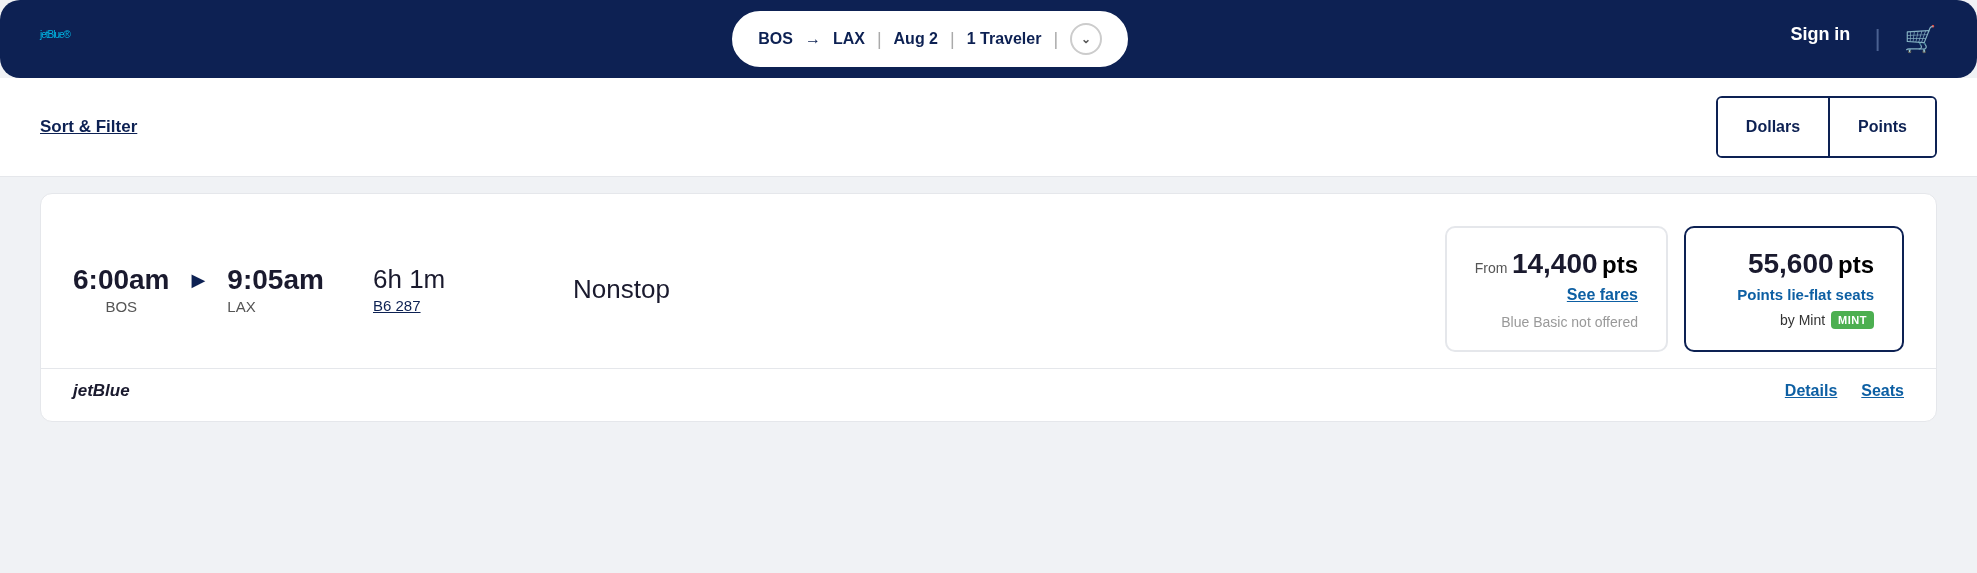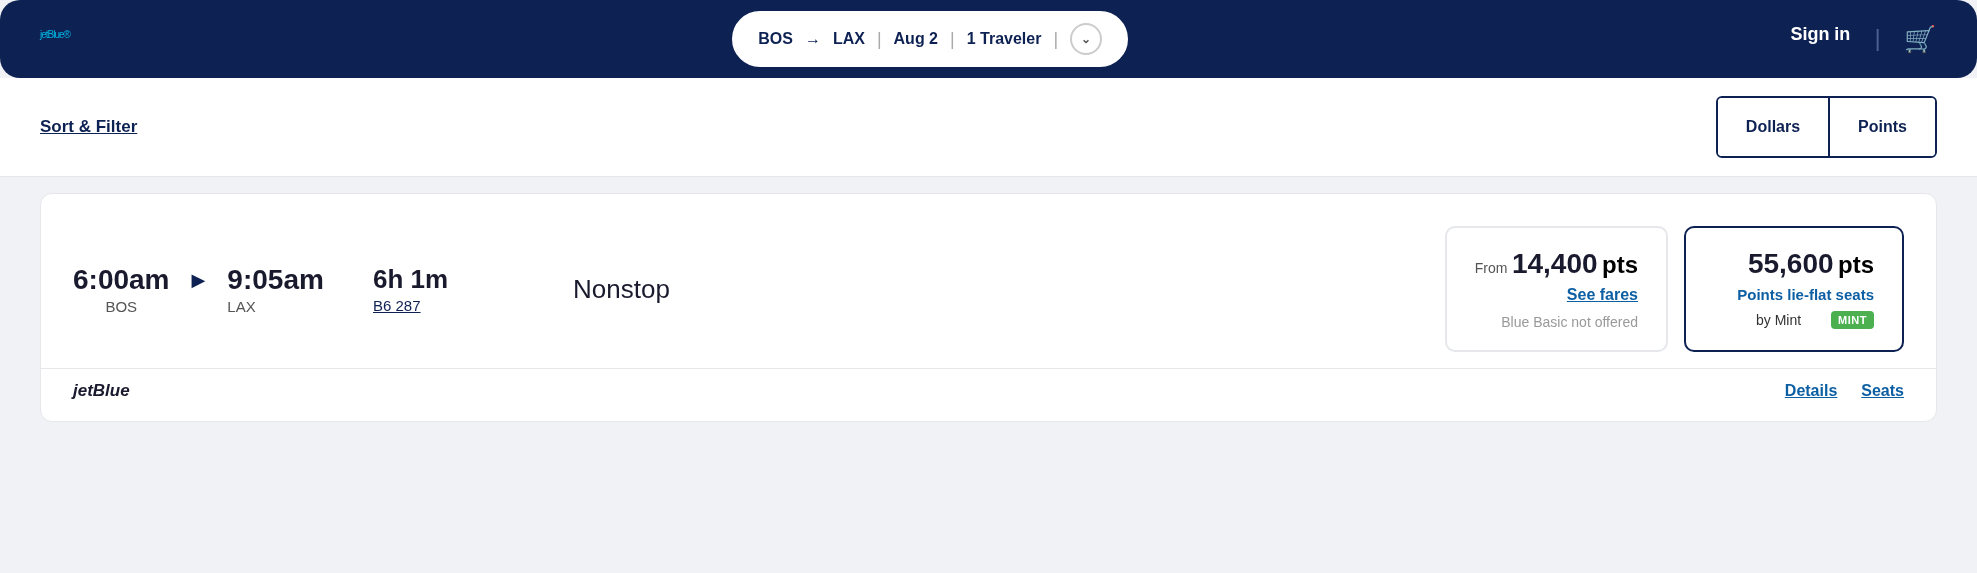--- a/index.html
+++ b/index.html
@@ -151,7 +151,7 @@
     }
     .duration-value {
       font-size: 26px;
-      font-weight: 700;
+      font-weight: 400;
       color: #1a1a2e;
     }
     .flight-number {

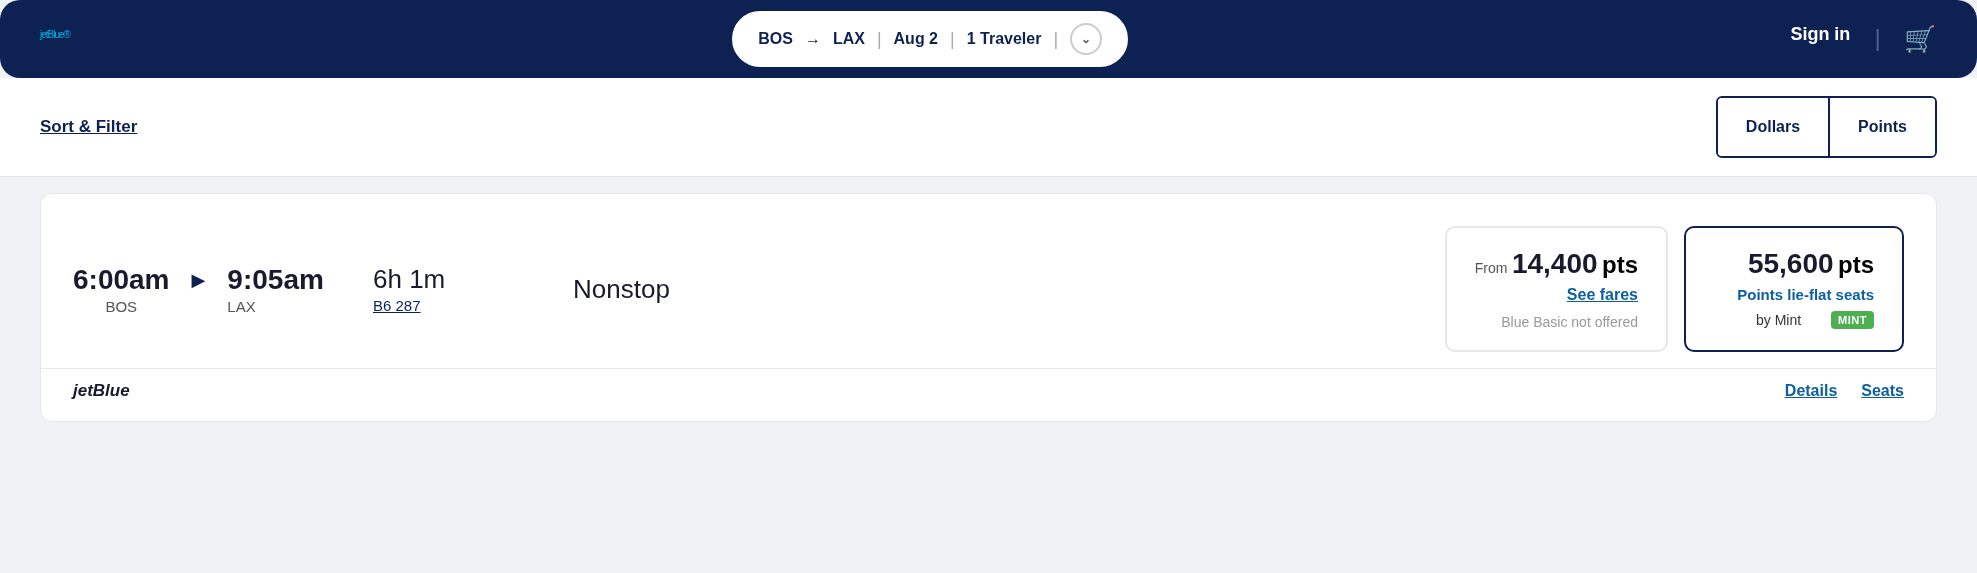--- a/index.html
+++ b/index.html
@@ -240,7 +240,6 @@
       padding: 3px 7px;
       border-radius: 4px;
       letter-spacing: 0.5px;
-      margin-left: 24px;
     }
 
     

